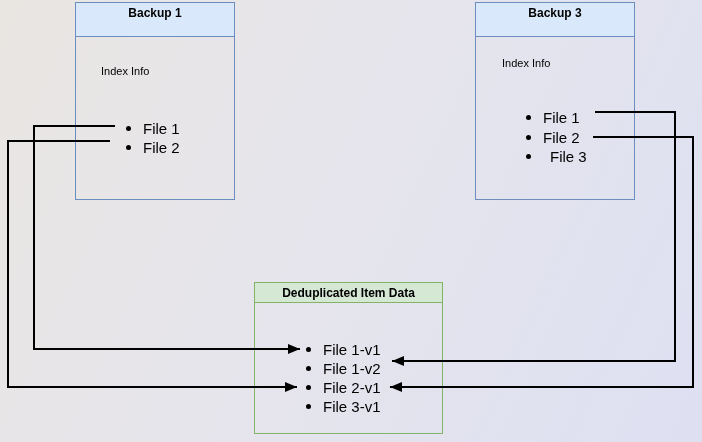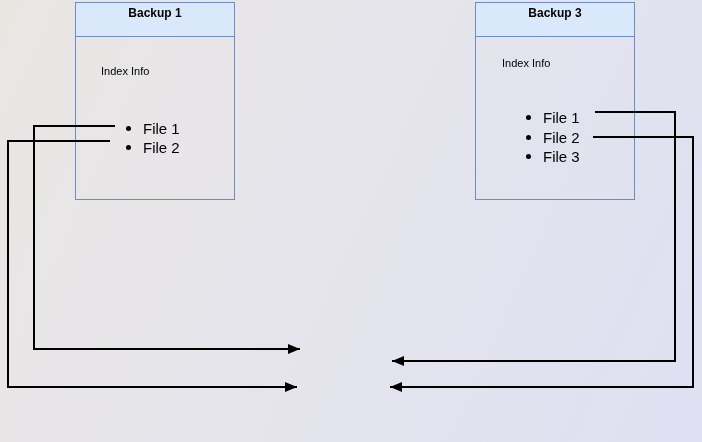--- a/index.html
+++ b/index.html
@@ -105,7 +105,7 @@
       <span class="dot"></span>
       <span class="li-label">File 2</span>
     </div>
-    <div class="li" style="left:50px; top:144px;">
+    <div class="li" style="left:50px; top:144px;gap:7px;">
       <span class="dot"></span>
       <span class="li-label">File 3</span>
     </div>

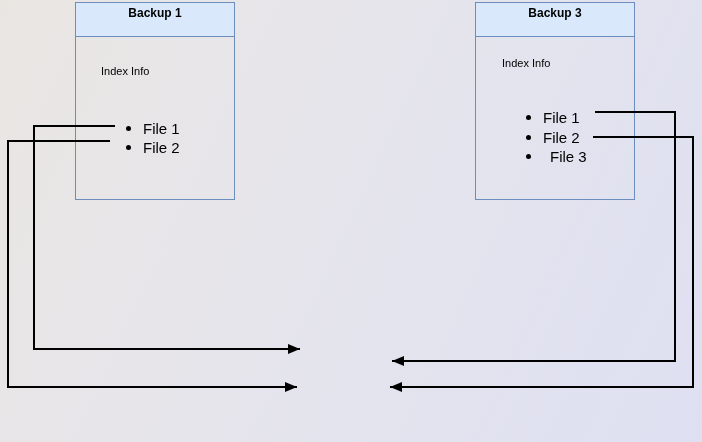--- a/index.html
+++ b/index.html
@@ -111,6 +111,25 @@
     </div>
   </div>
 
+  <div class="node green" style="left:254px; top:282px; width:189px; height:152px;">
+    <div class="node-header">Deduplicated Item Data</div>
+    <div class="li" style="left:51px; top:57px;">
+      <span class="dot"></span>
+      <span class="li-label">File 1-v1</span>
+    </div>
+    <div class="li" style="left:51px; top:76px;">
+      <span class="dot"></span>
+      <span class="li-label">File 1-v2</span>
+    </div>
+    <div class="li" style="left:51px; top:95px;">
+      <span class="dot"></span>
+      <span class="li-label">File 2-v1</span>
+    </div>
+    <div class="li" style="left:51px; top:114px;">
+      <span class="dot"></span>
+      <span class="li-label">File 3-v1</span>
+    </div>
+  </div>
 
   <svg class="connectors" width="702" height="442" viewBox="0 0 702 442">
     <defs>

